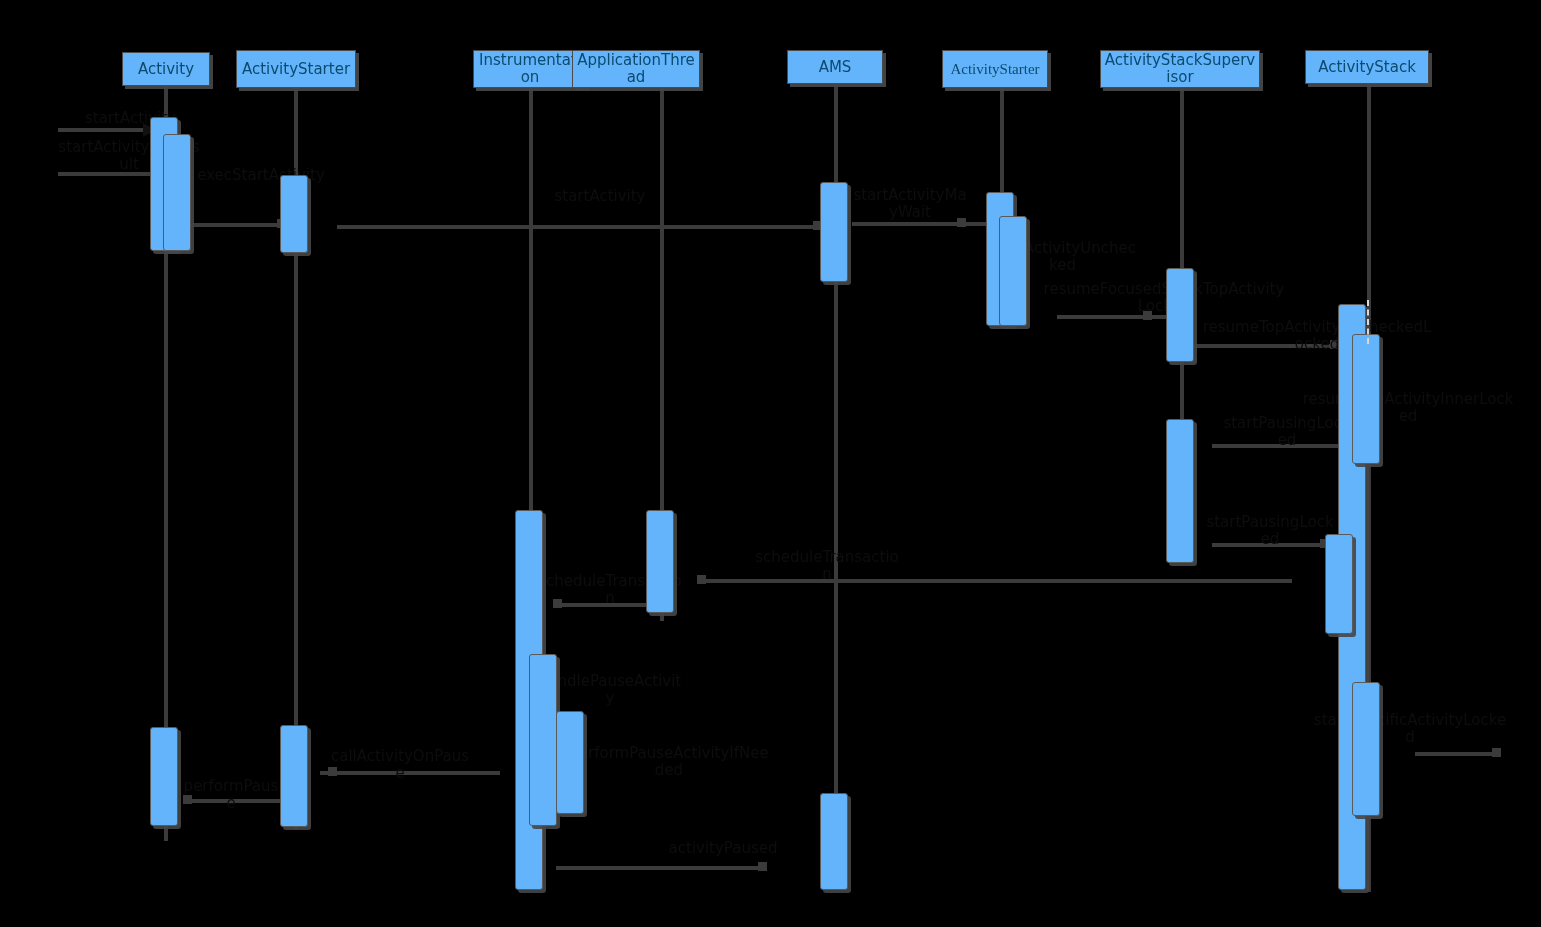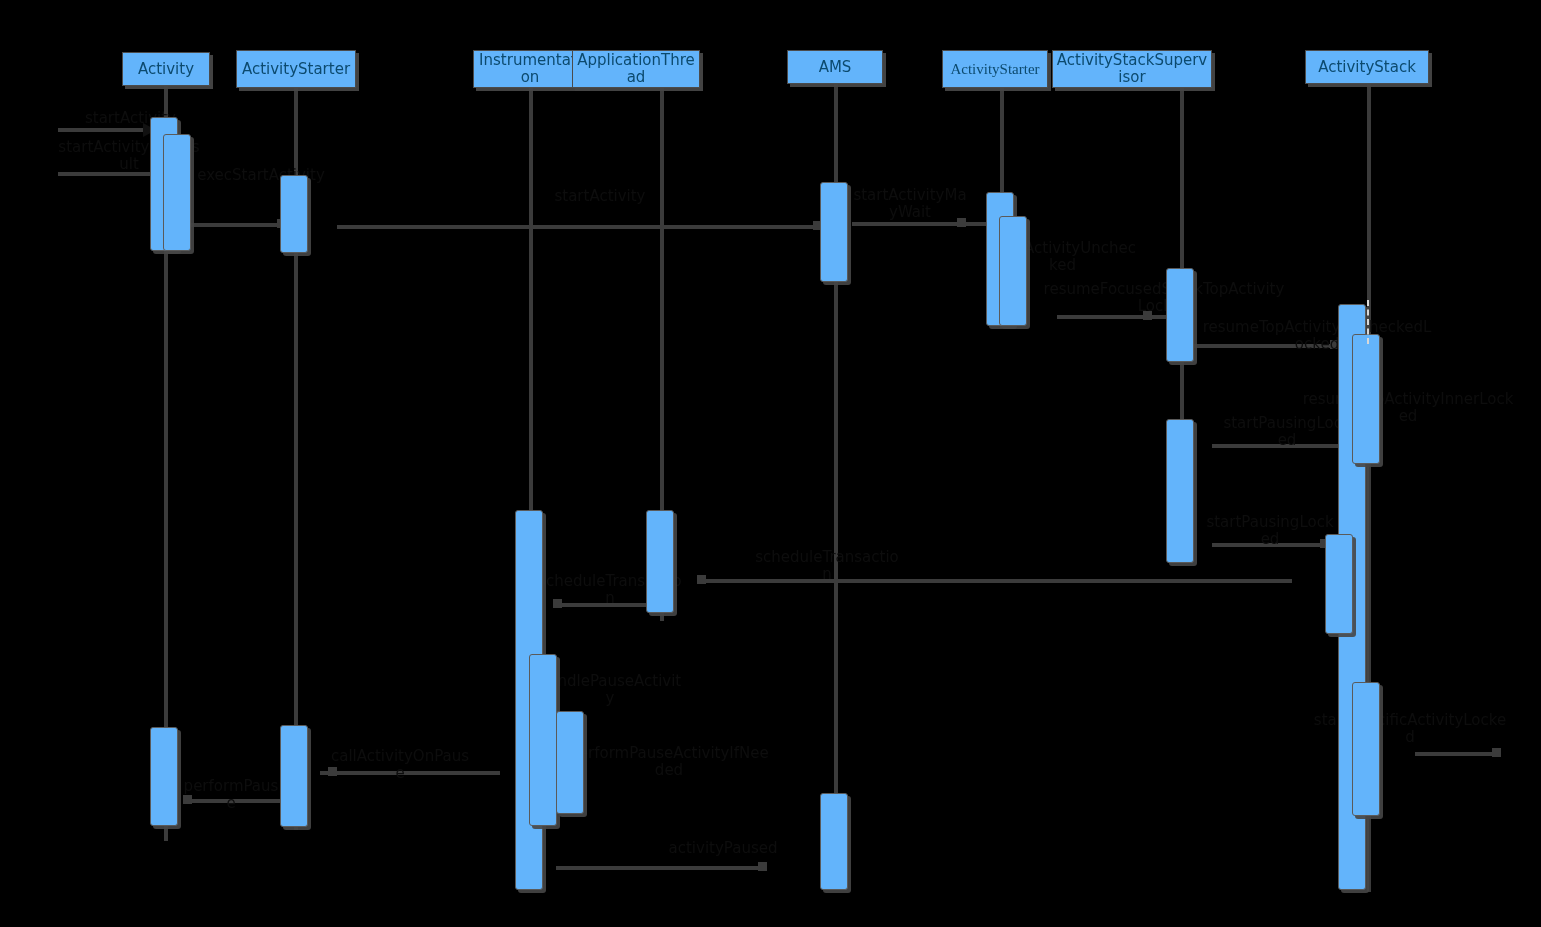--- a/index.html
+++ b/index.html
@@ -122,7 +122,7 @@
   <div class="participant" style="left:942px;top:50px;width:106px;height:38px;font-family:Liberation Serif, serif;">
     <span>ActivityStarter</span>
   </div>
-  <div class="participant" style="left:1052px;top:50px;width:160px;height:38px;">
+  <div class="participant" style="left:1100px;top:50px;width:160px;height:38px;">
     <span>ActivityStackSupervisor</span>
   </div>
   <div class="participant" style="left:1305px;top:50px;width:124px;height:34px;">

